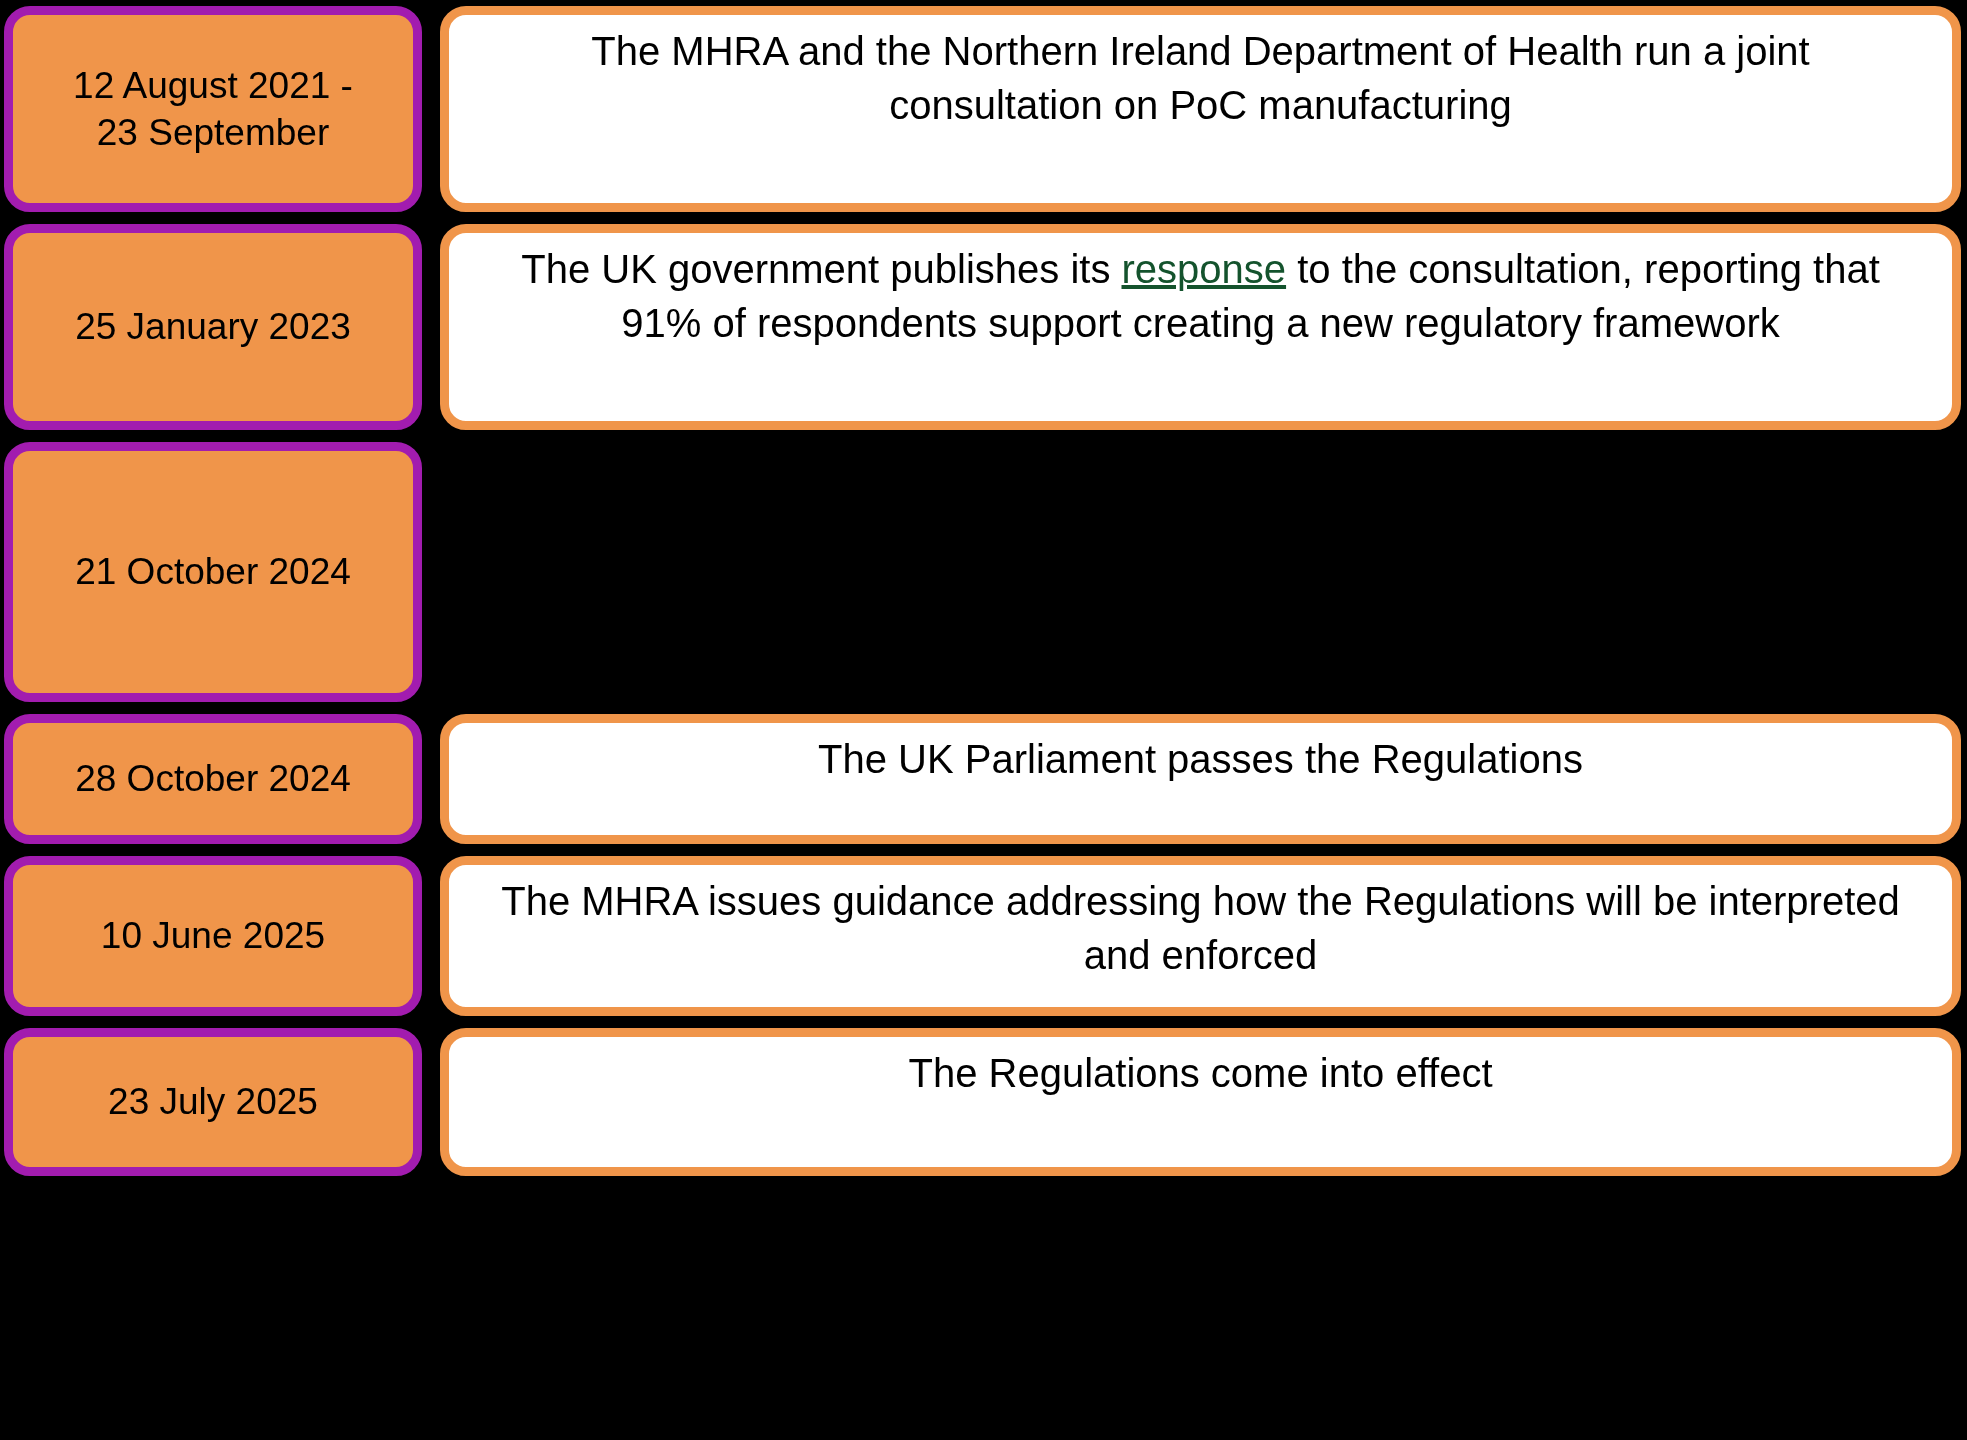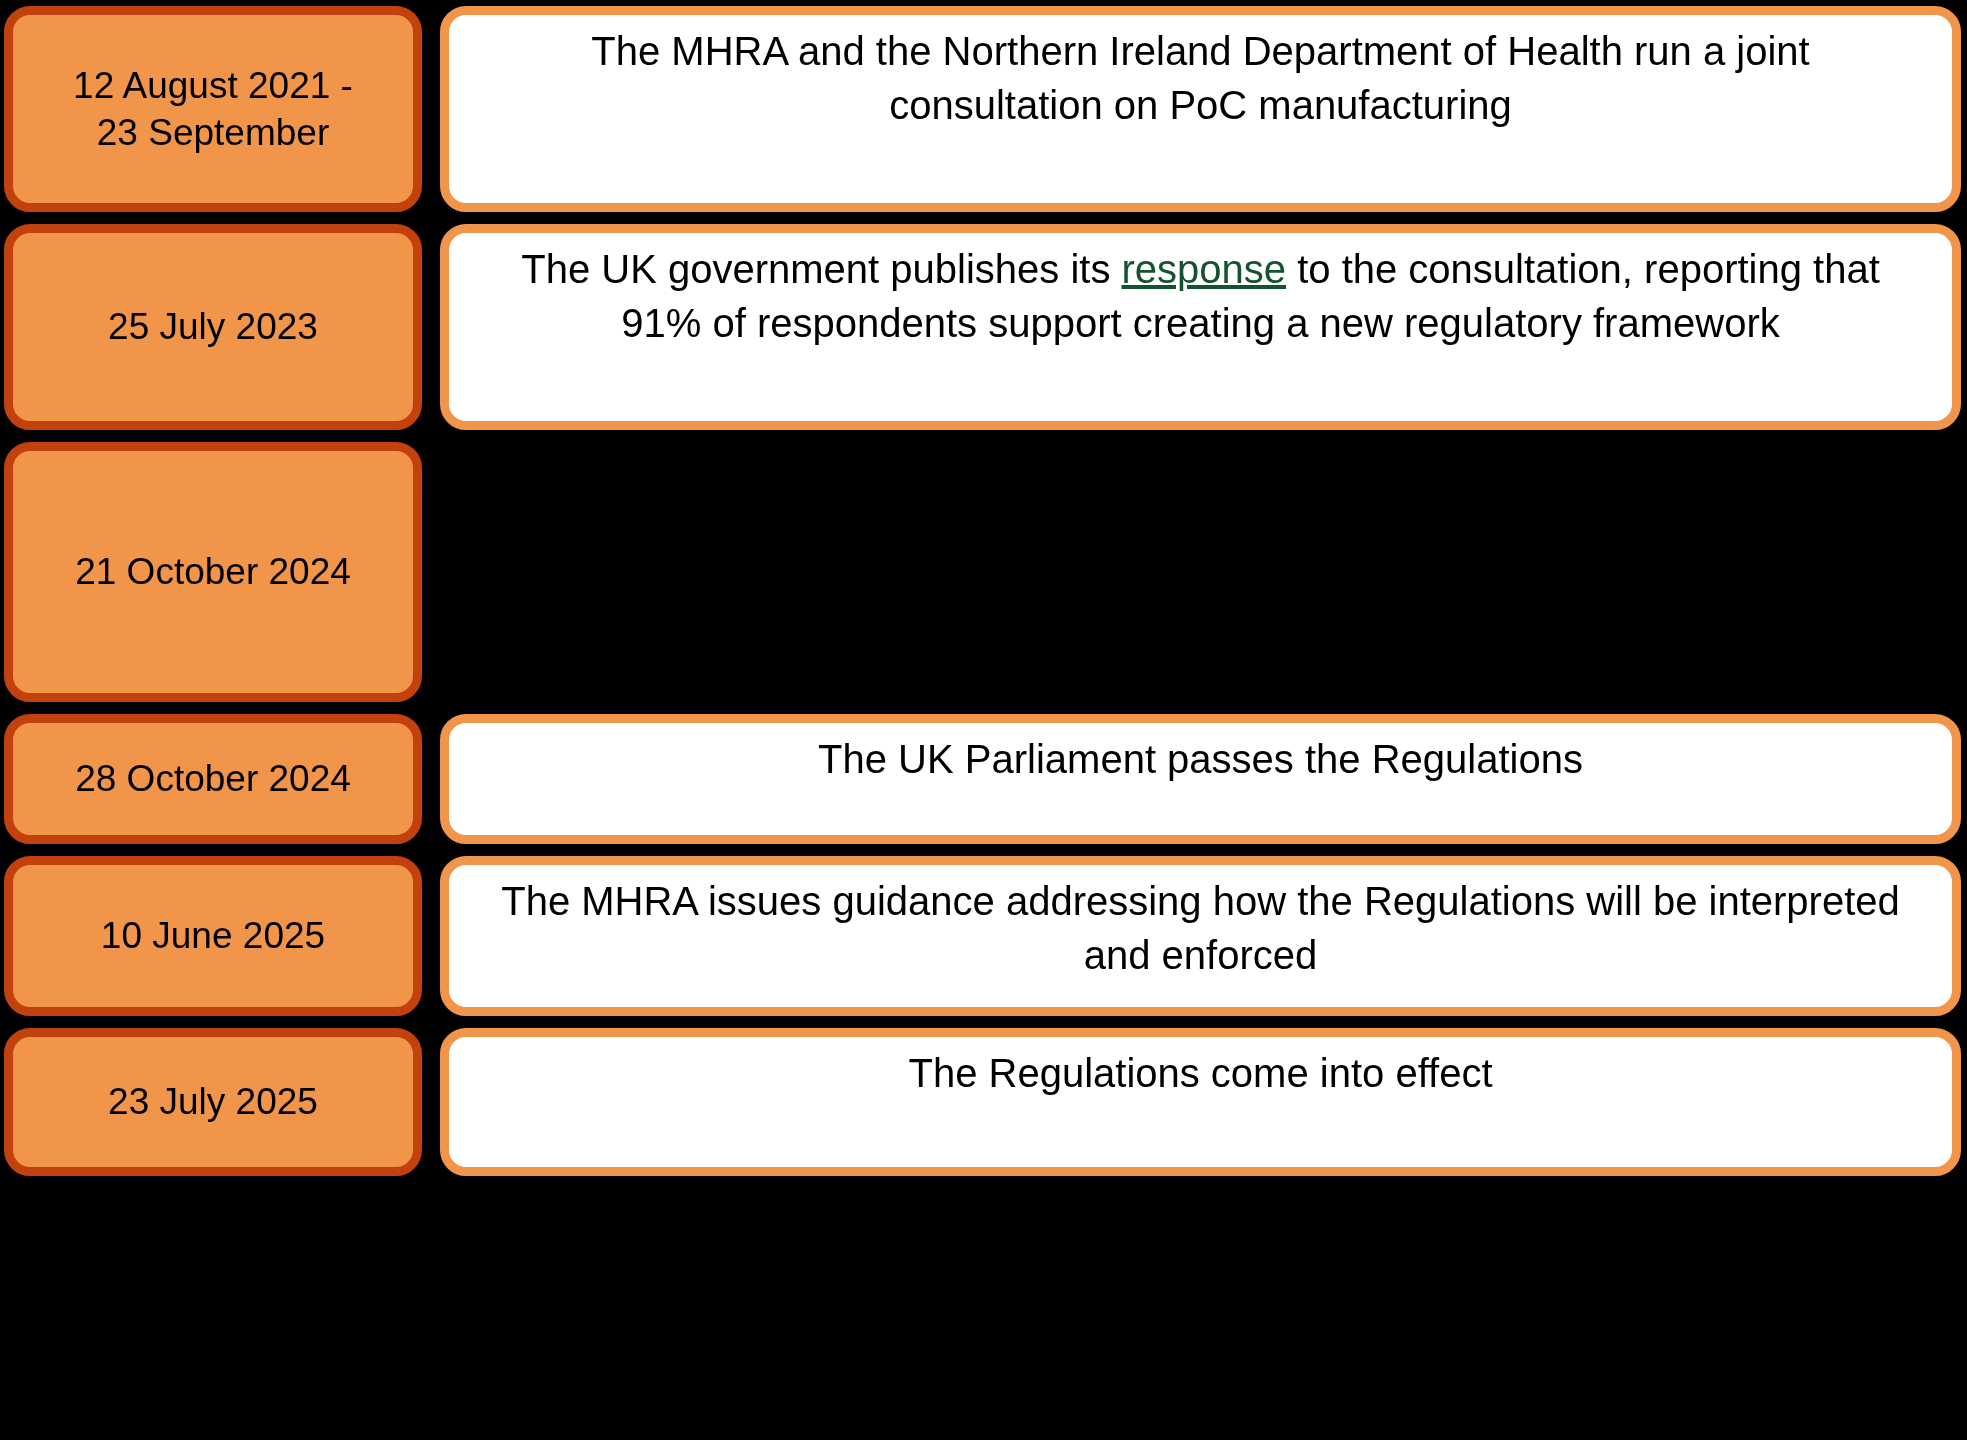--- a/index.html
+++ b/index.html
@@ -43,7 +43,7 @@
   .date-box {
     flex: 1 1 auto;
     background: #F0954A;
-    border: 9px solid #c2410c;
+    border: 9px solid #a21caf;
     border-radius: 26px;
     display: flex;
     align-items: center;

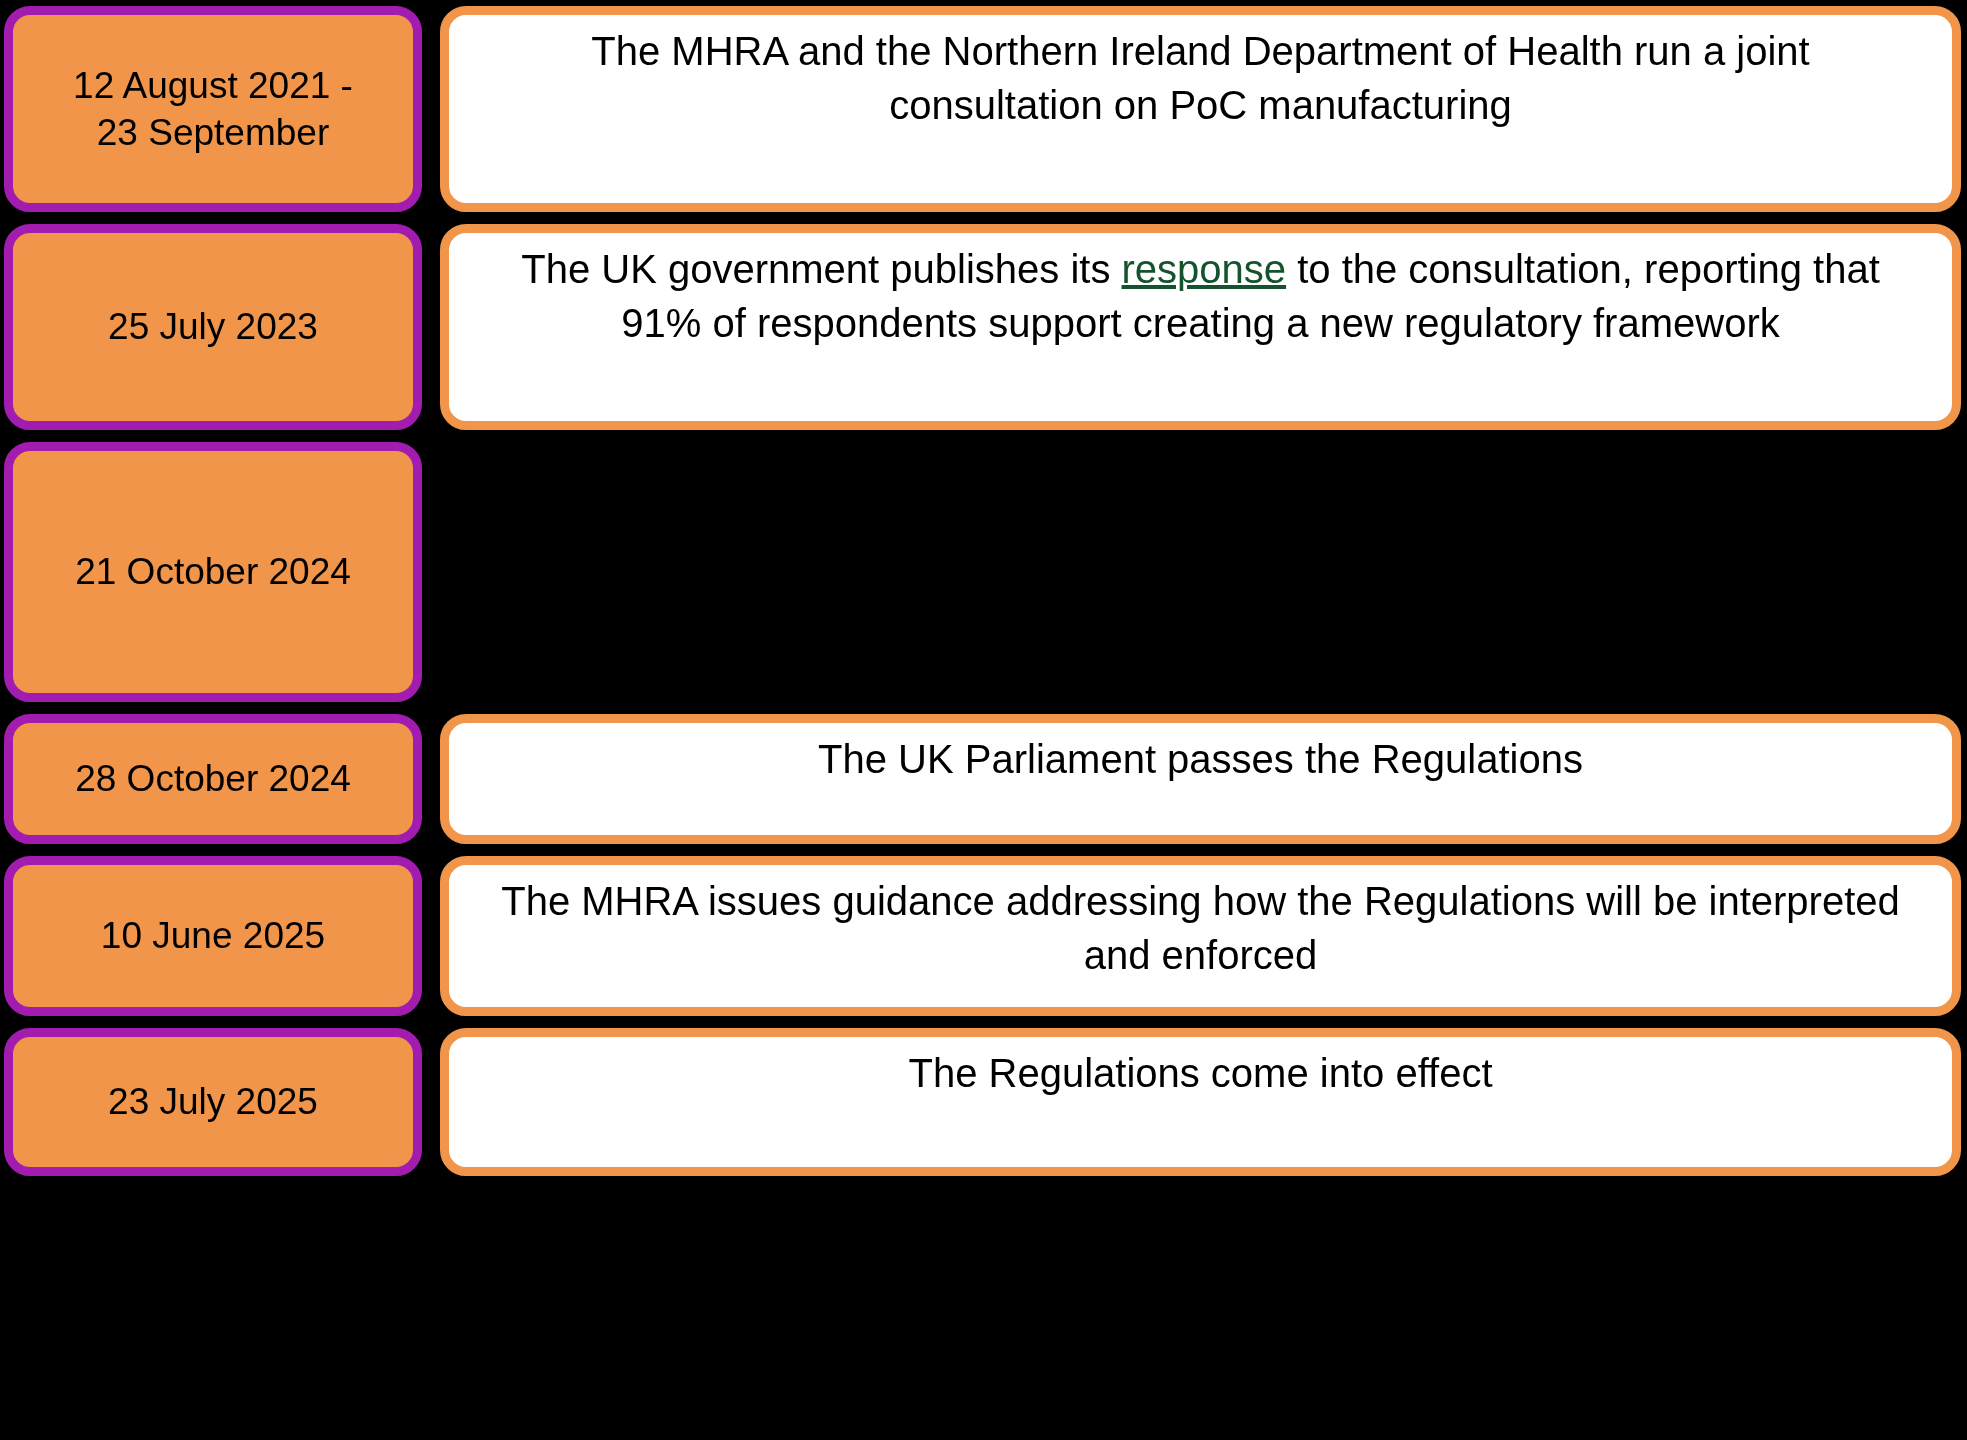--- a/index.html
+++ b/index.html
@@ -120,7 +120,7 @@
   <div class="tl-row row-h2">
     <div class="date-cell">
       <div class="date-box">
-        <span>25 July 2023</span>
+        <span>25 January 2023</span>
       </div>
     </div>
     <div class="content-cell">

